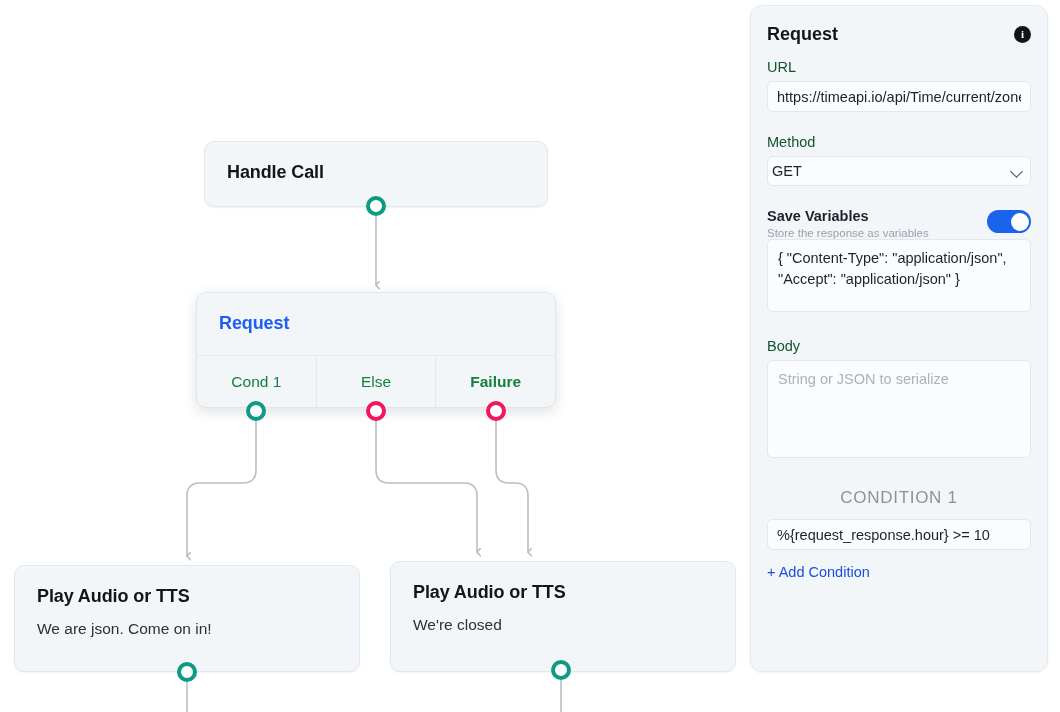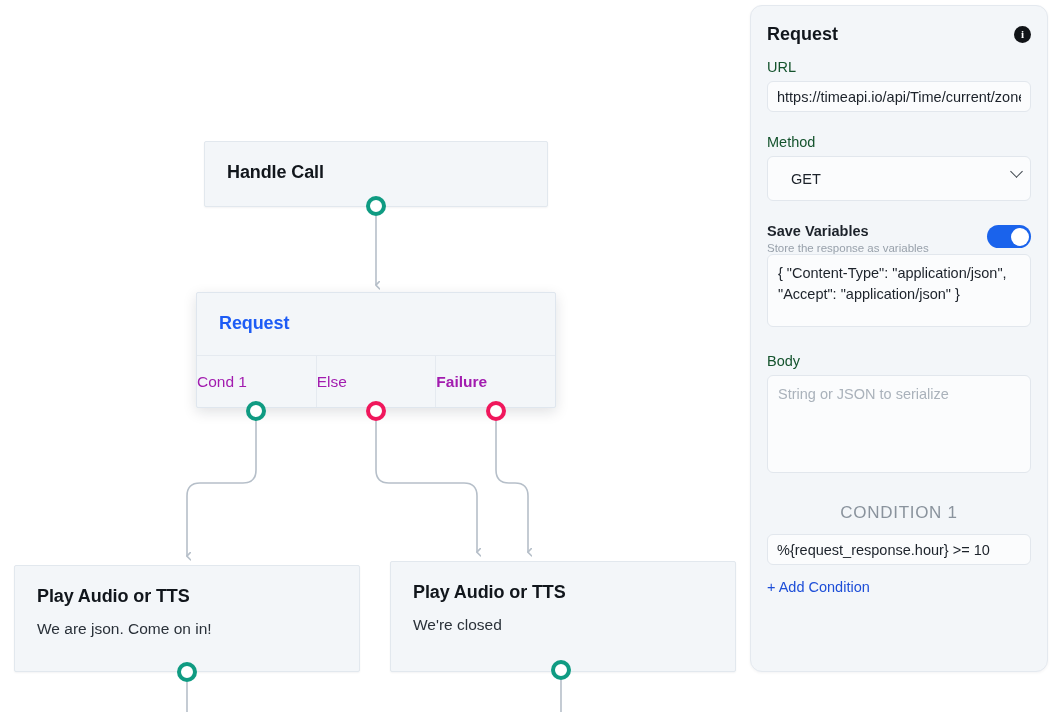--- a/index.html
+++ b/index.html
@@ -36,7 +36,7 @@
     position: absolute;
     background: #f3f6f9;
     border: 1px solid #e2e8ee;
-    border-radius: 2px;
+    border-radius: 10px;
     box-shadow: 0 1px 2px rgba(16,24,40,0.05);
   }
   .node.selected {

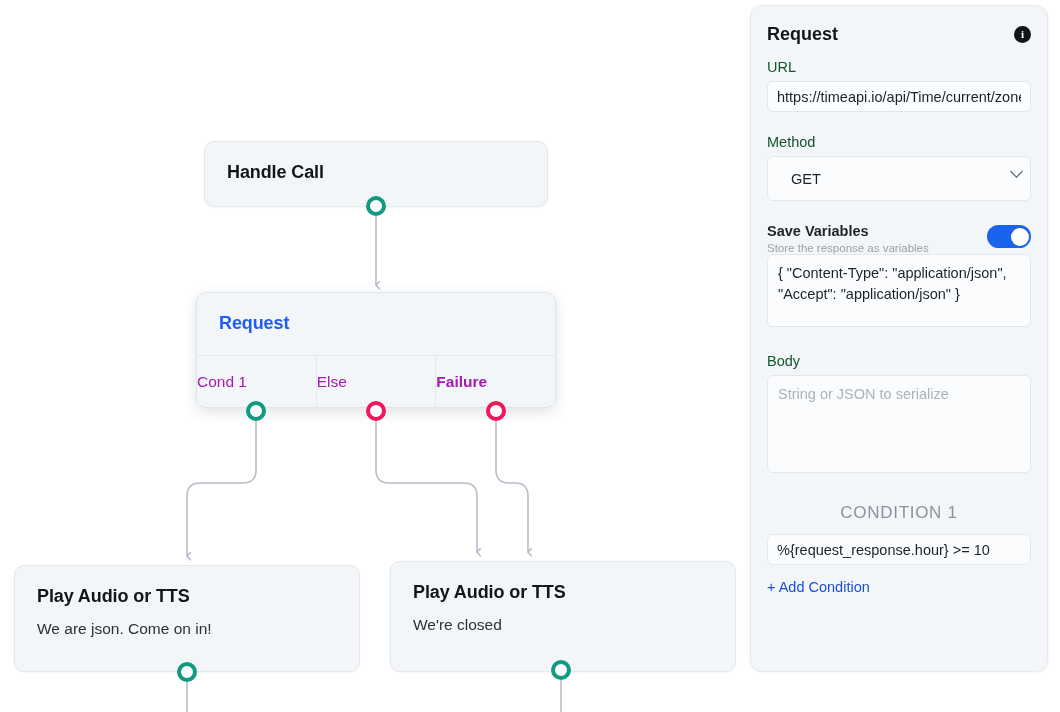--- a/index.html
+++ b/index.html
@@ -188,11 +188,11 @@
   .select-wrap { position: relative; margin-bottom: 0; }
   .select-input {
     width: 100%;
-    height: 45px;
+    height: 30px;
     background: #fbfcfd;
     border: 1px solid #e2e7ed;
     border-radius: 6px;
-    padding: 0 23px;
+    padding: 0 4px;
     font-size: 14.5px;
     color: #1c222a;
     display: flex;

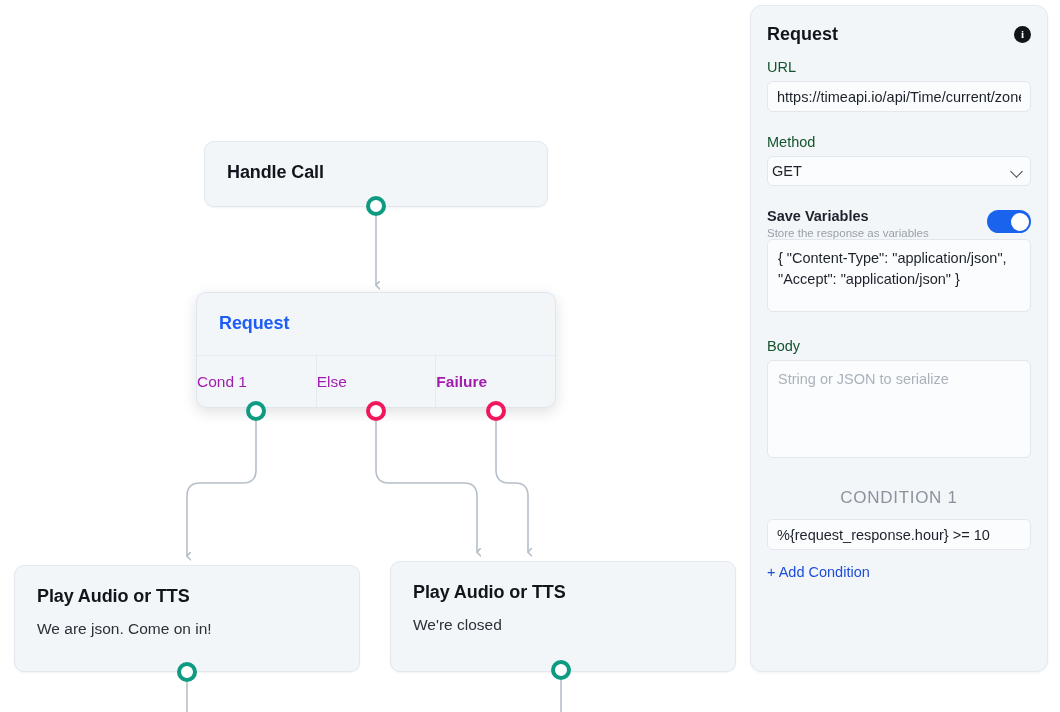--- a/index.html
+++ b/index.html
@@ -85,9 +85,9 @@
     flex: 1 1 0;
     display: flex;
     align-items: center;
-    justify-content: flex-start;
+    justify-content: center;
     font-size: 15.5px;
-    color: #a21caf;
+    color: #15803d;
     border-right: 1px solid #e5eaf0;
     position: relative;
   }

